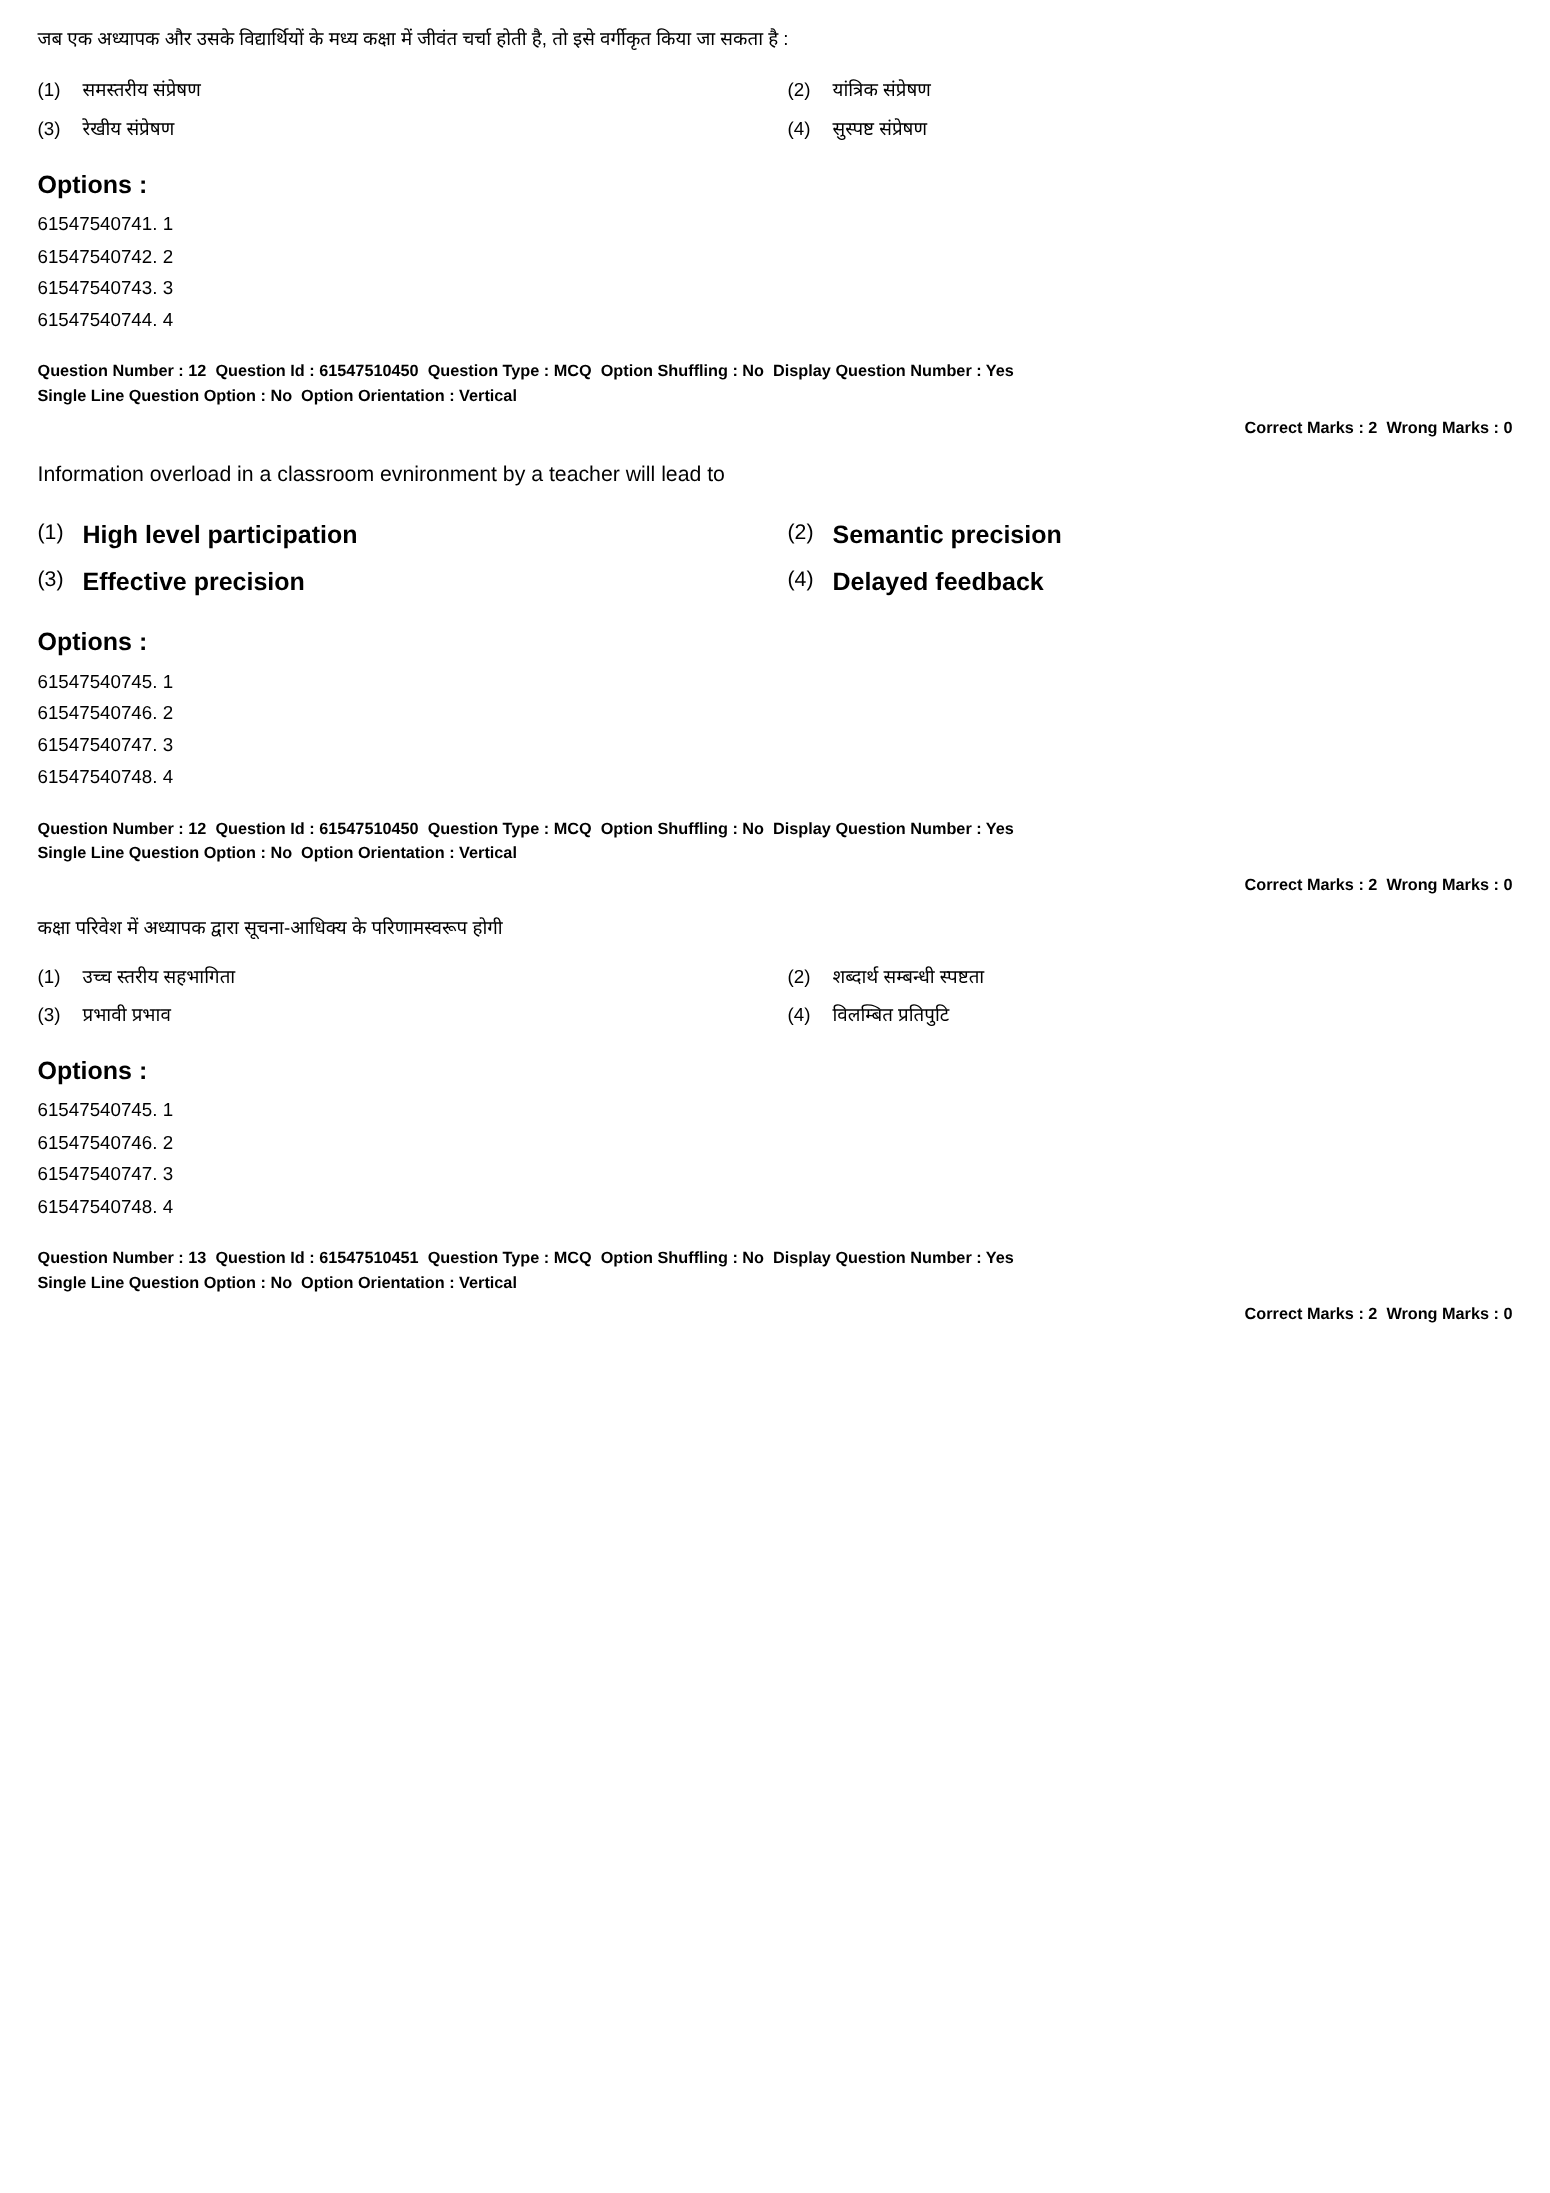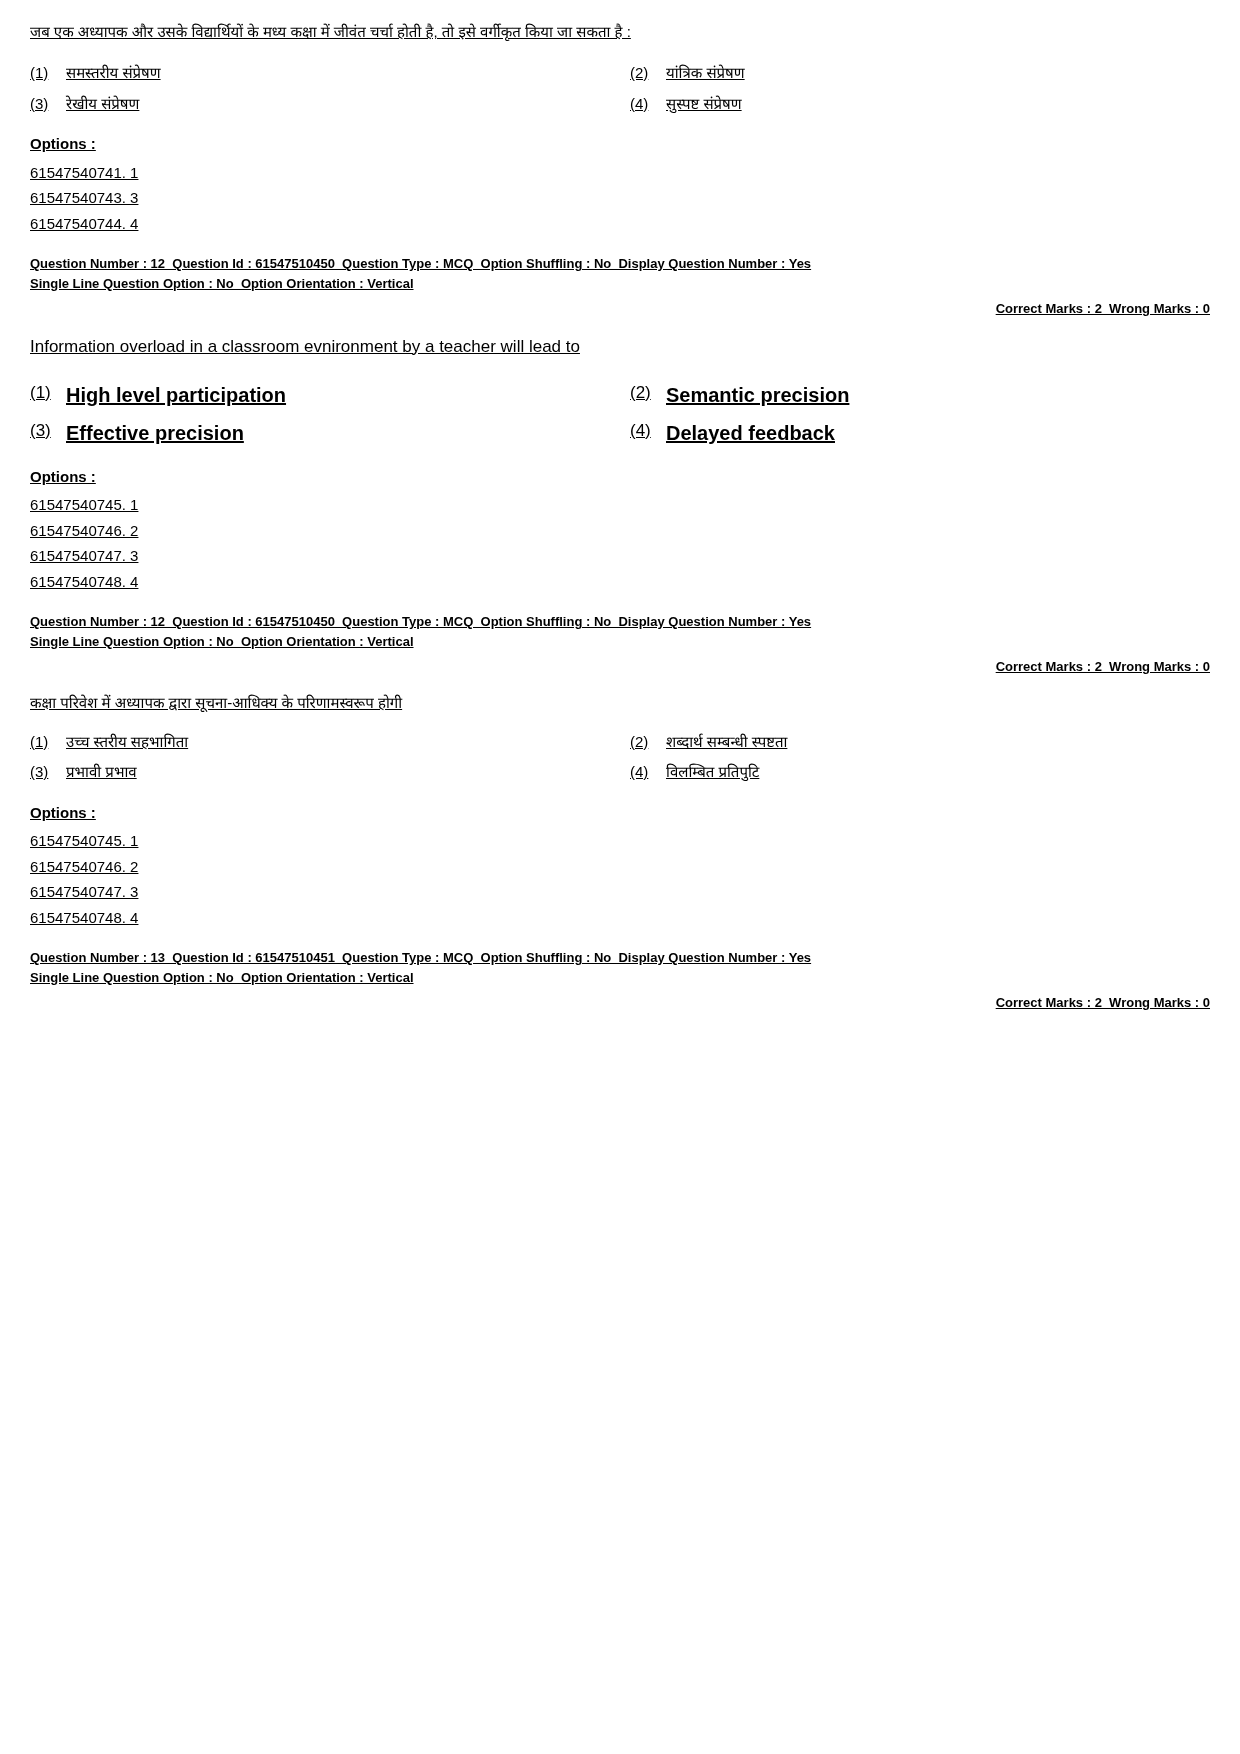--- a/index.html
+++ b/index.html
@@ -69,7 +69,6 @@
     }
     .section-divider {
       margin-bottom: 14px;
-      text-decoration: underline;
     }
     .hindi-text {
       font-size: 15px;

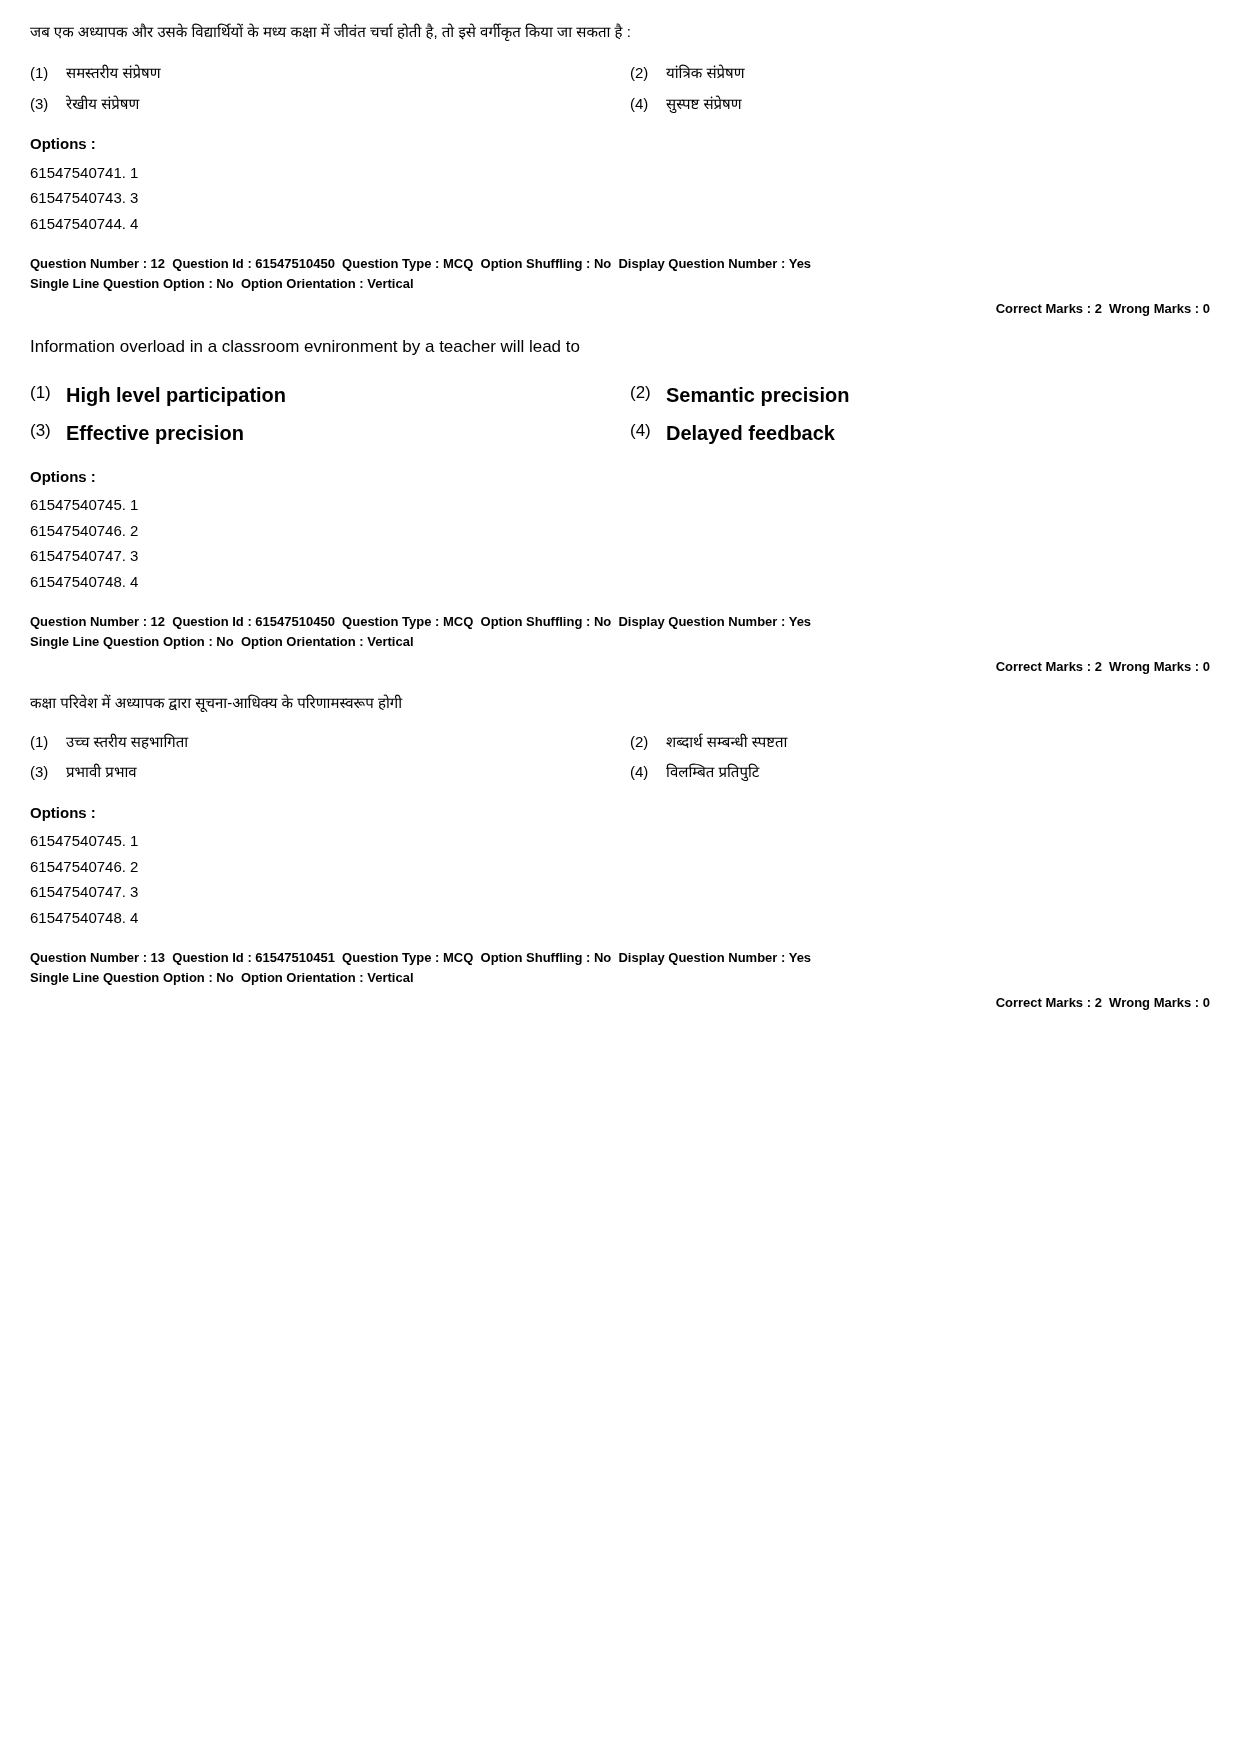--- a/index.html
+++ b/index.html
@@ -45,7 +45,7 @@
     .options-label {
       font-weight: bold;
       margin-bottom: 4px;
-      font-size: 15px;
+      font-size: 20px;
     }
     .options-list {
       margin-bottom: 18px;

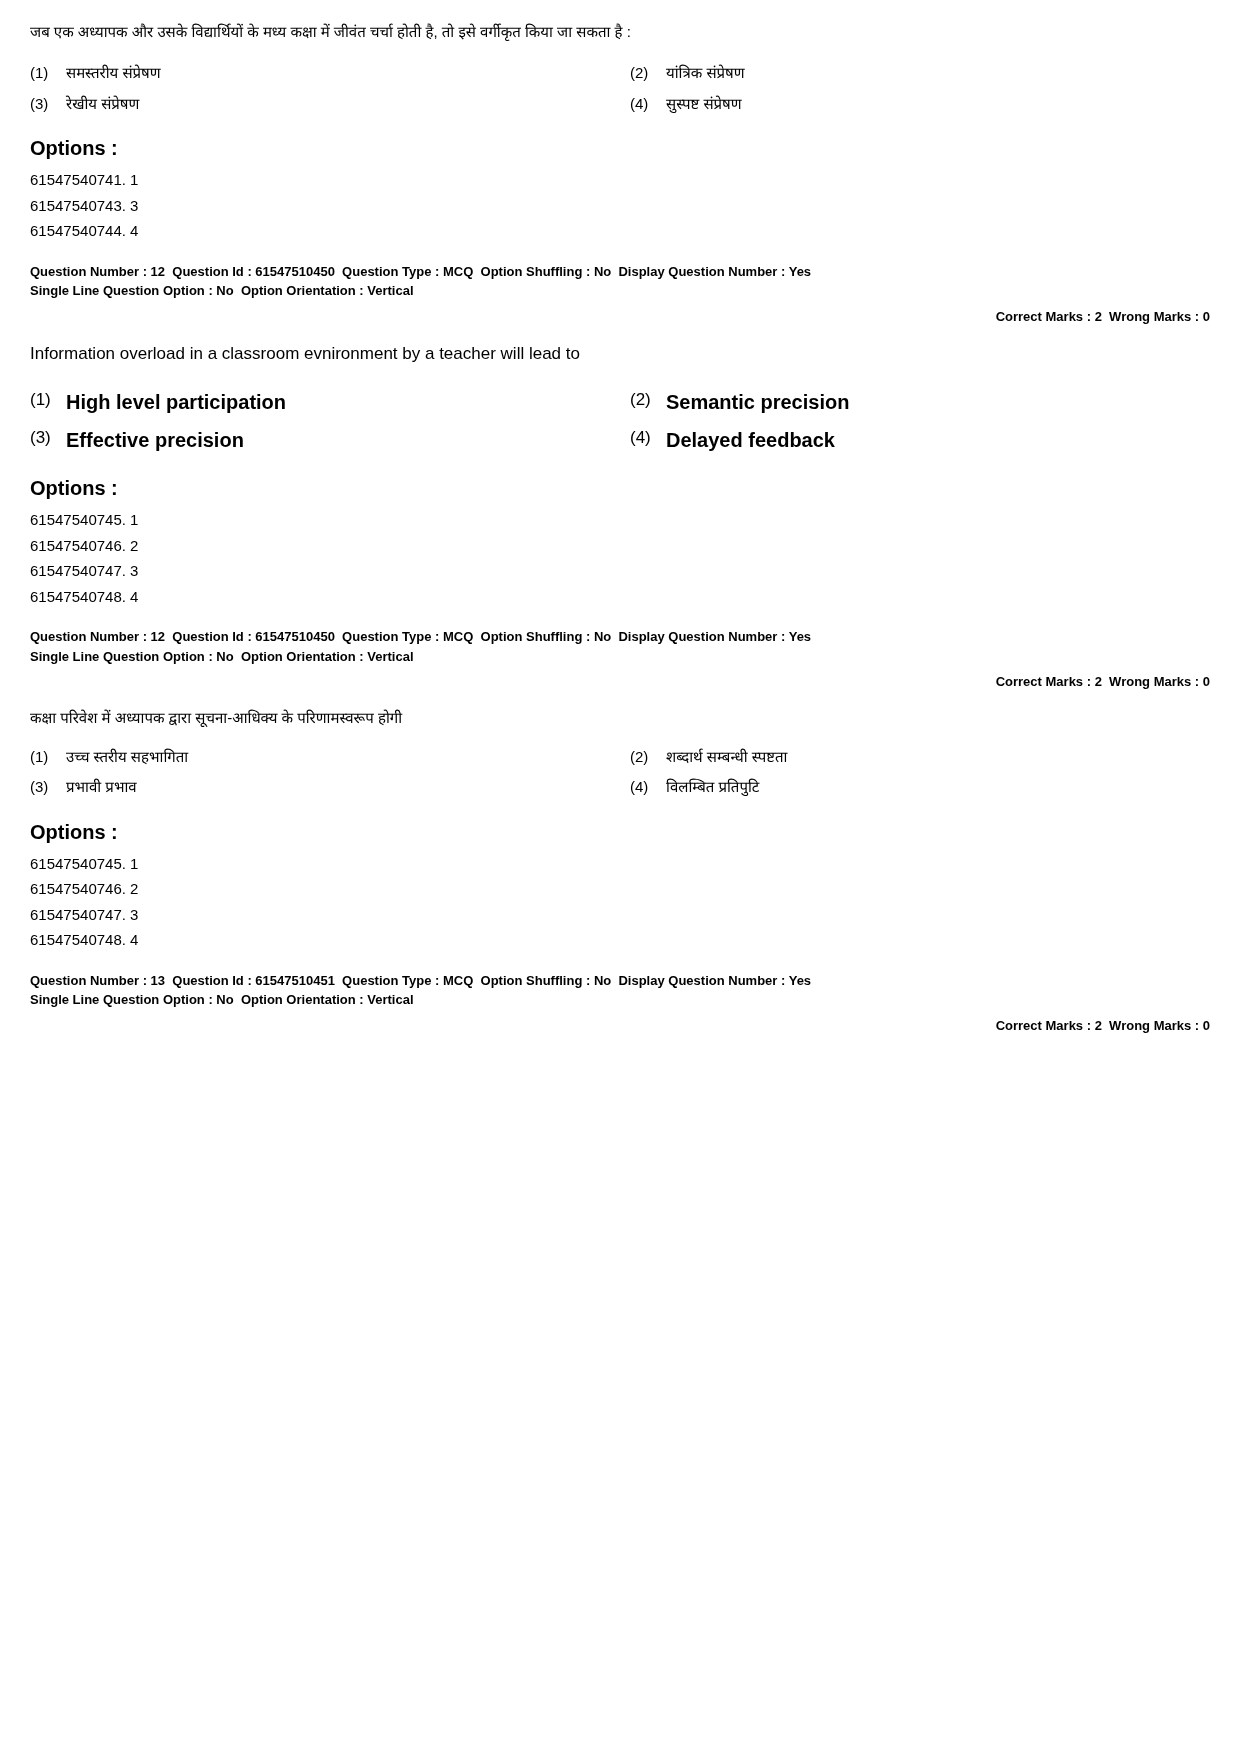--- a/index.html
+++ b/index.html
@@ -104,6 +104,7 @@
   <div class="options-label">Options :</div>
   <div class="options-list">
     <div>61547540741. 1</div>
+    <div>61547540742. 2</div>
     <div>61547540743. 3</div>
     <div>61547540744. 4</div>
   </div>

